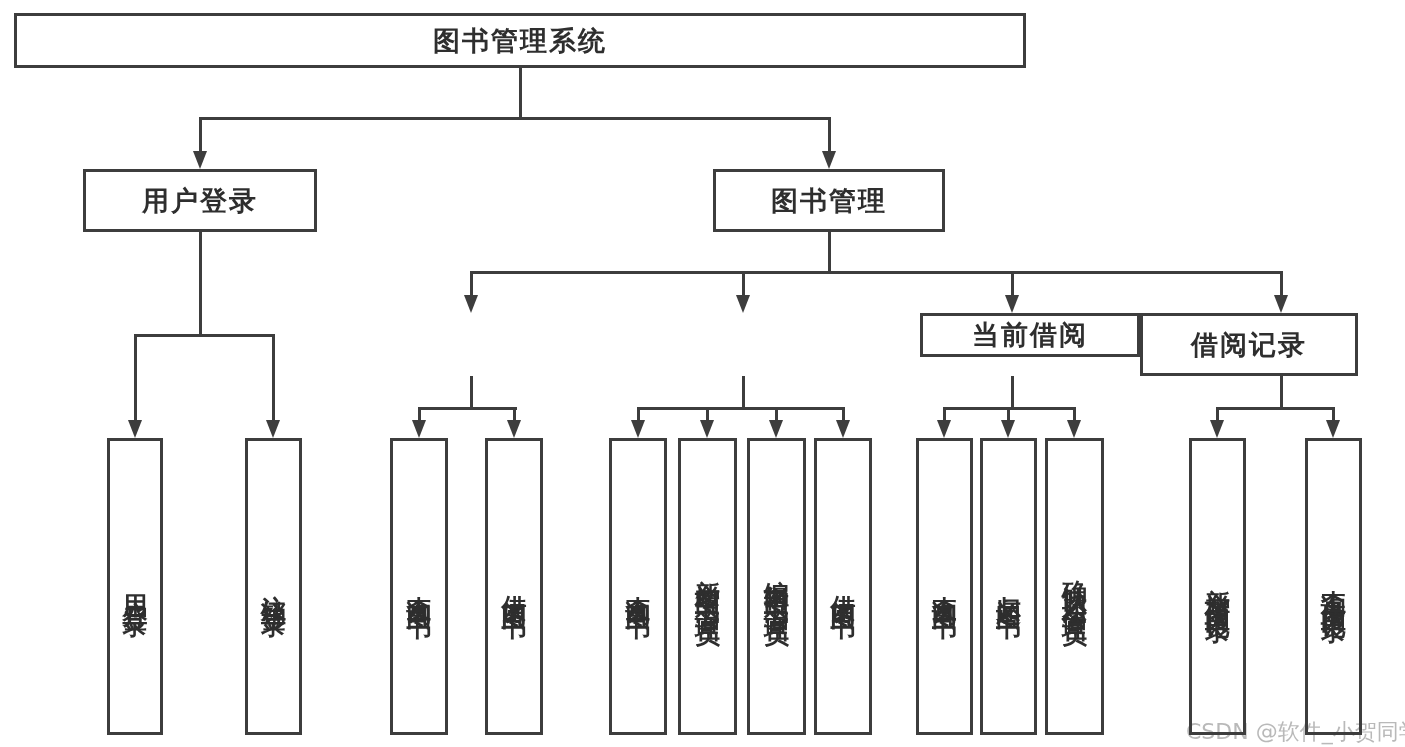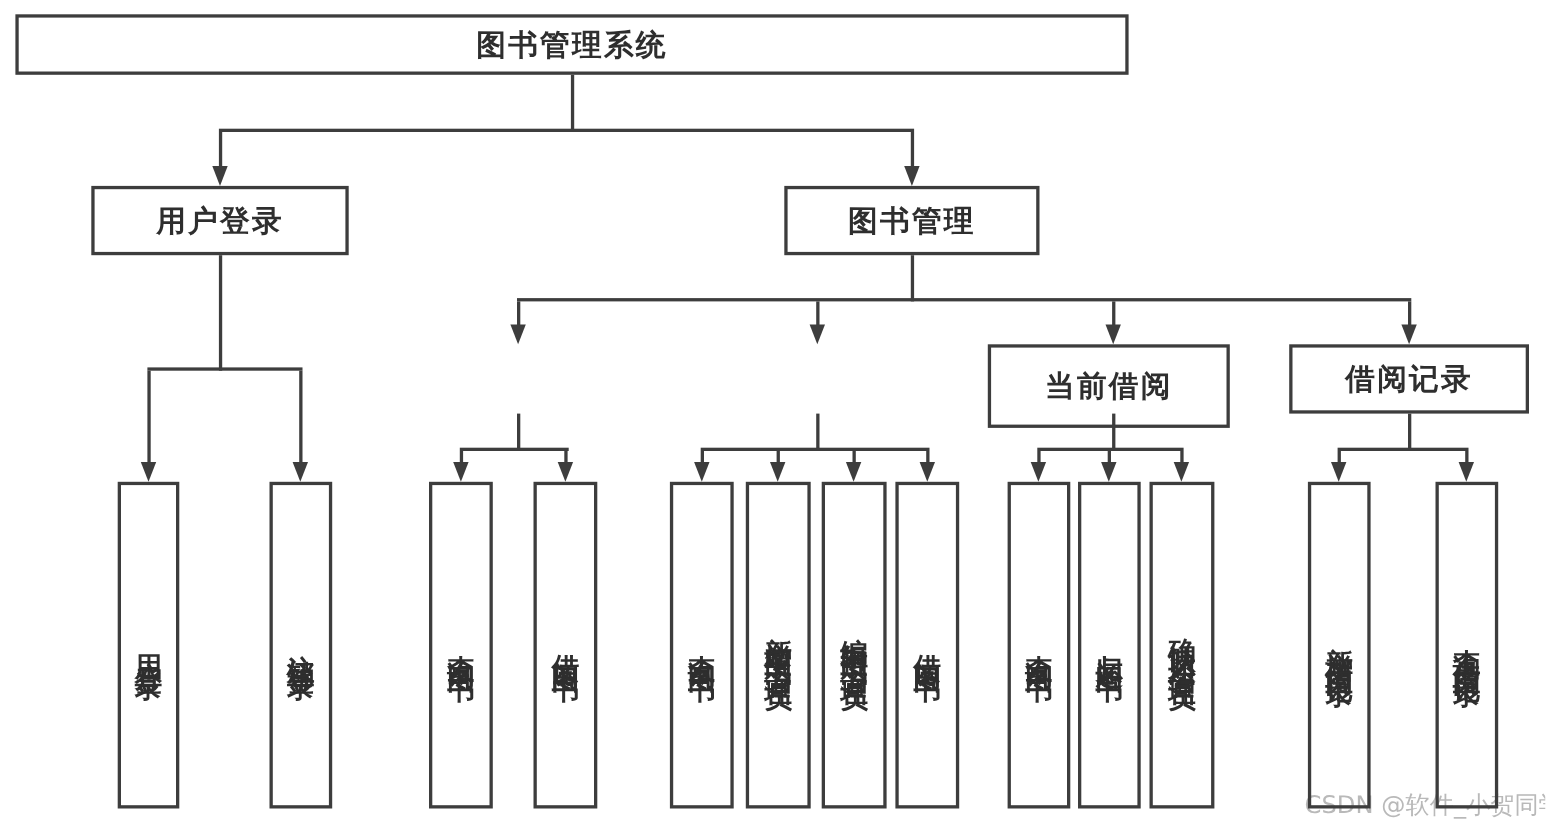--- a/index.html
+++ b/index.html
@@ -135,7 +135,7 @@
     <span class="hlabel">图书管理</span>
   </div>
 
-  <div class="box" style="left:898px;top:313px;width:220px;height:76px">
+  <div class="box" style="left:920px;top:313px;width:220px;height:44px">
     <span class="hlabel">当前借阅</span>
   </div>
   <div class="box" style="left:1172px;top:313px;width:218px;height:63px">

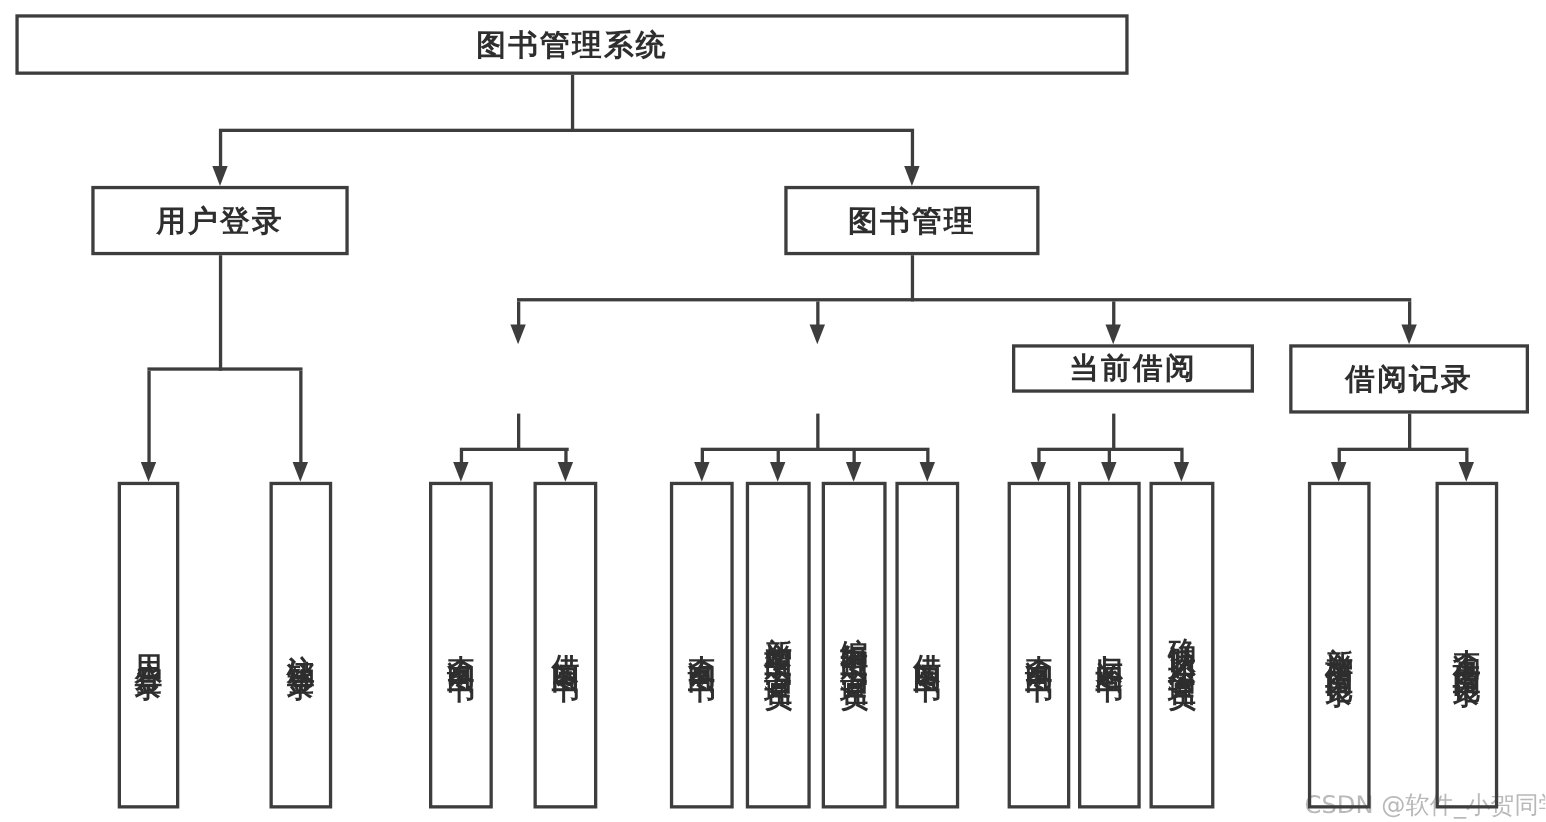--- a/index.html
+++ b/index.html
@@ -138,7 +138,7 @@
   <div class="box" style="left:920px;top:313px;width:220px;height:44px">
     <span class="hlabel">当前借阅</span>
   </div>
-  <div class="box" style="left:1172px;top:313px;width:218px;height:63px">
+  <div class="box" style="left:1140px;top:313px;width:218px;height:63px">
     <span class="hlabel">借阅记录</span>
   </div>
 

